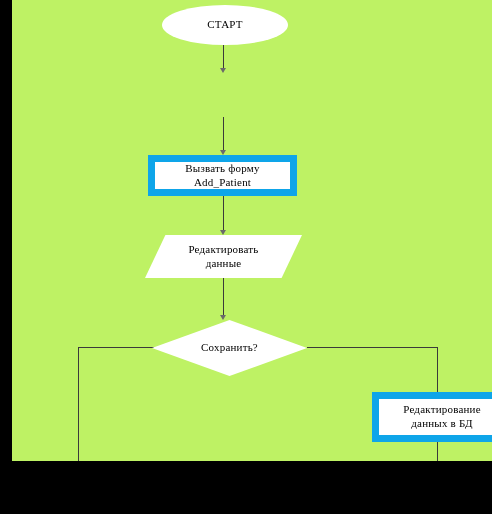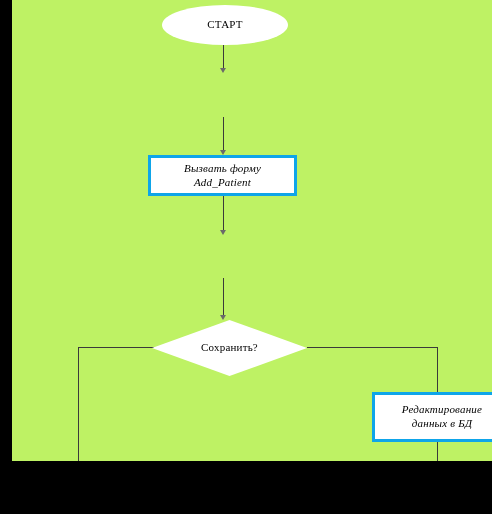--- a/index.html
+++ b/index.html
@@ -71,8 +71,7 @@
     z-index: 2;
   }
   .rect {
-    border: 3px solid #0ea5e9;
-    font-style: italic;
+    border: 7px solid #0ea5e9;
   }
   .conn {
     position: absolute;

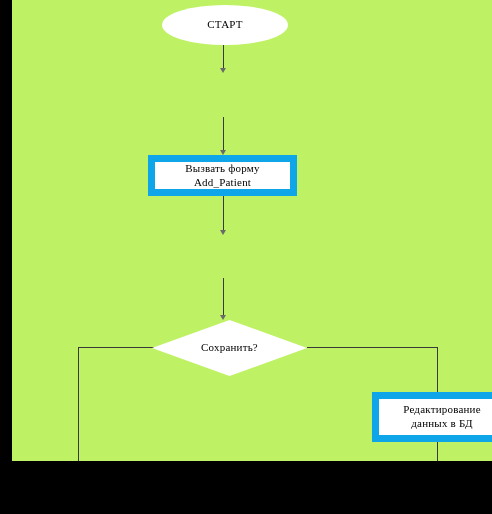--- a/index.html
+++ b/index.html
@@ -124,6 +124,11 @@
 Add_Patient</span>
   </div>
 
+  <div class="shape parallelogram" style="left:133px; top:235px; width:157px; height:43px;">
+    <div class="pgram-body"></div>
+    <span class="txt">Редактировать
+данные</span>
+  </div>
 
   <div class="shape diamond" style="left:140px; top:320px; width:155px; height:56px;">
     <div class="dia-body"></div>

